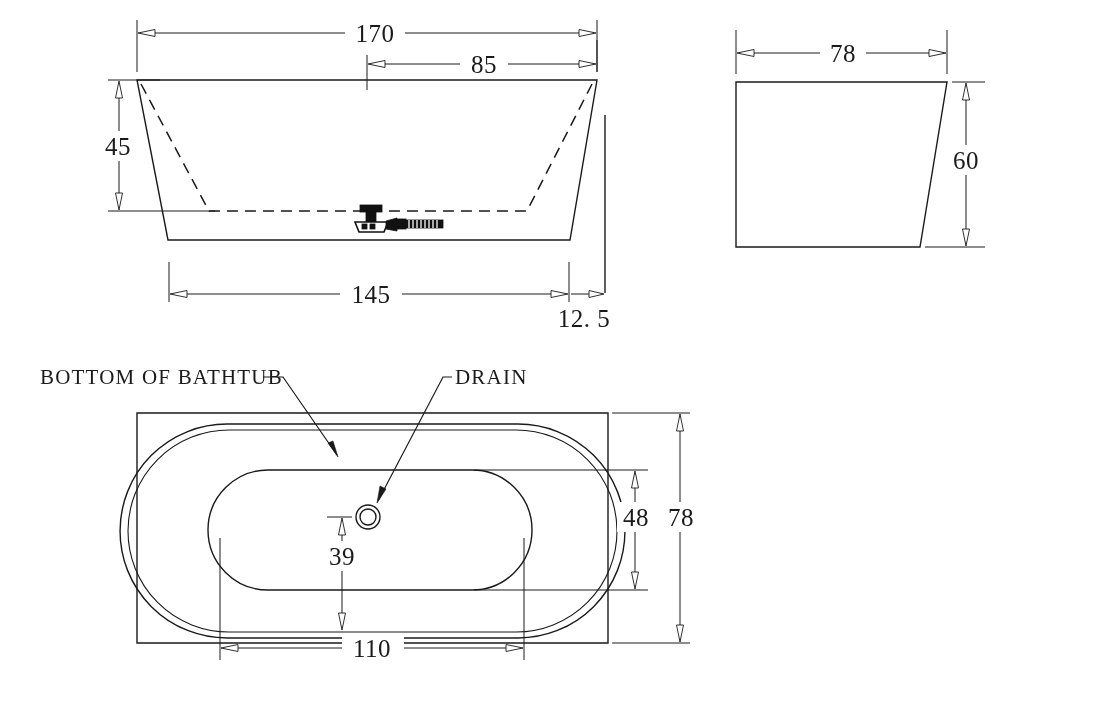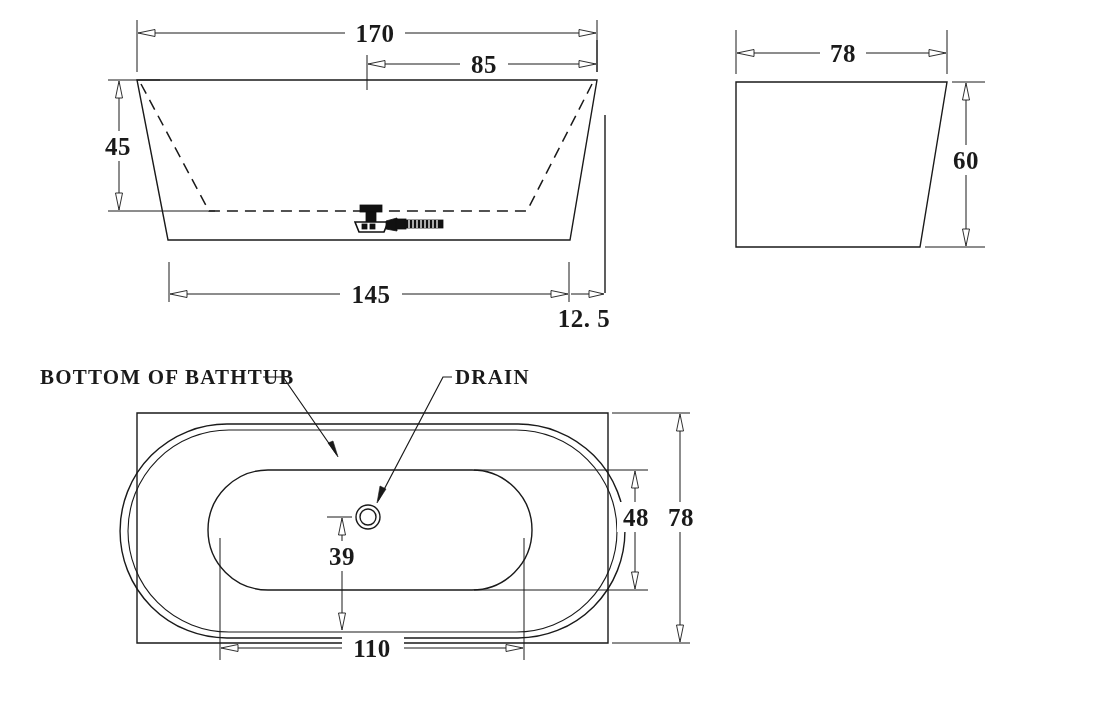--- a/index.html
+++ b/index.html
@@ -18,7 +18,6 @@
     width: 1100px;
     height: 720px;
     background: #ffffff;
-    font-weight: bold;
   }
   svg#cad {
     display: block;

